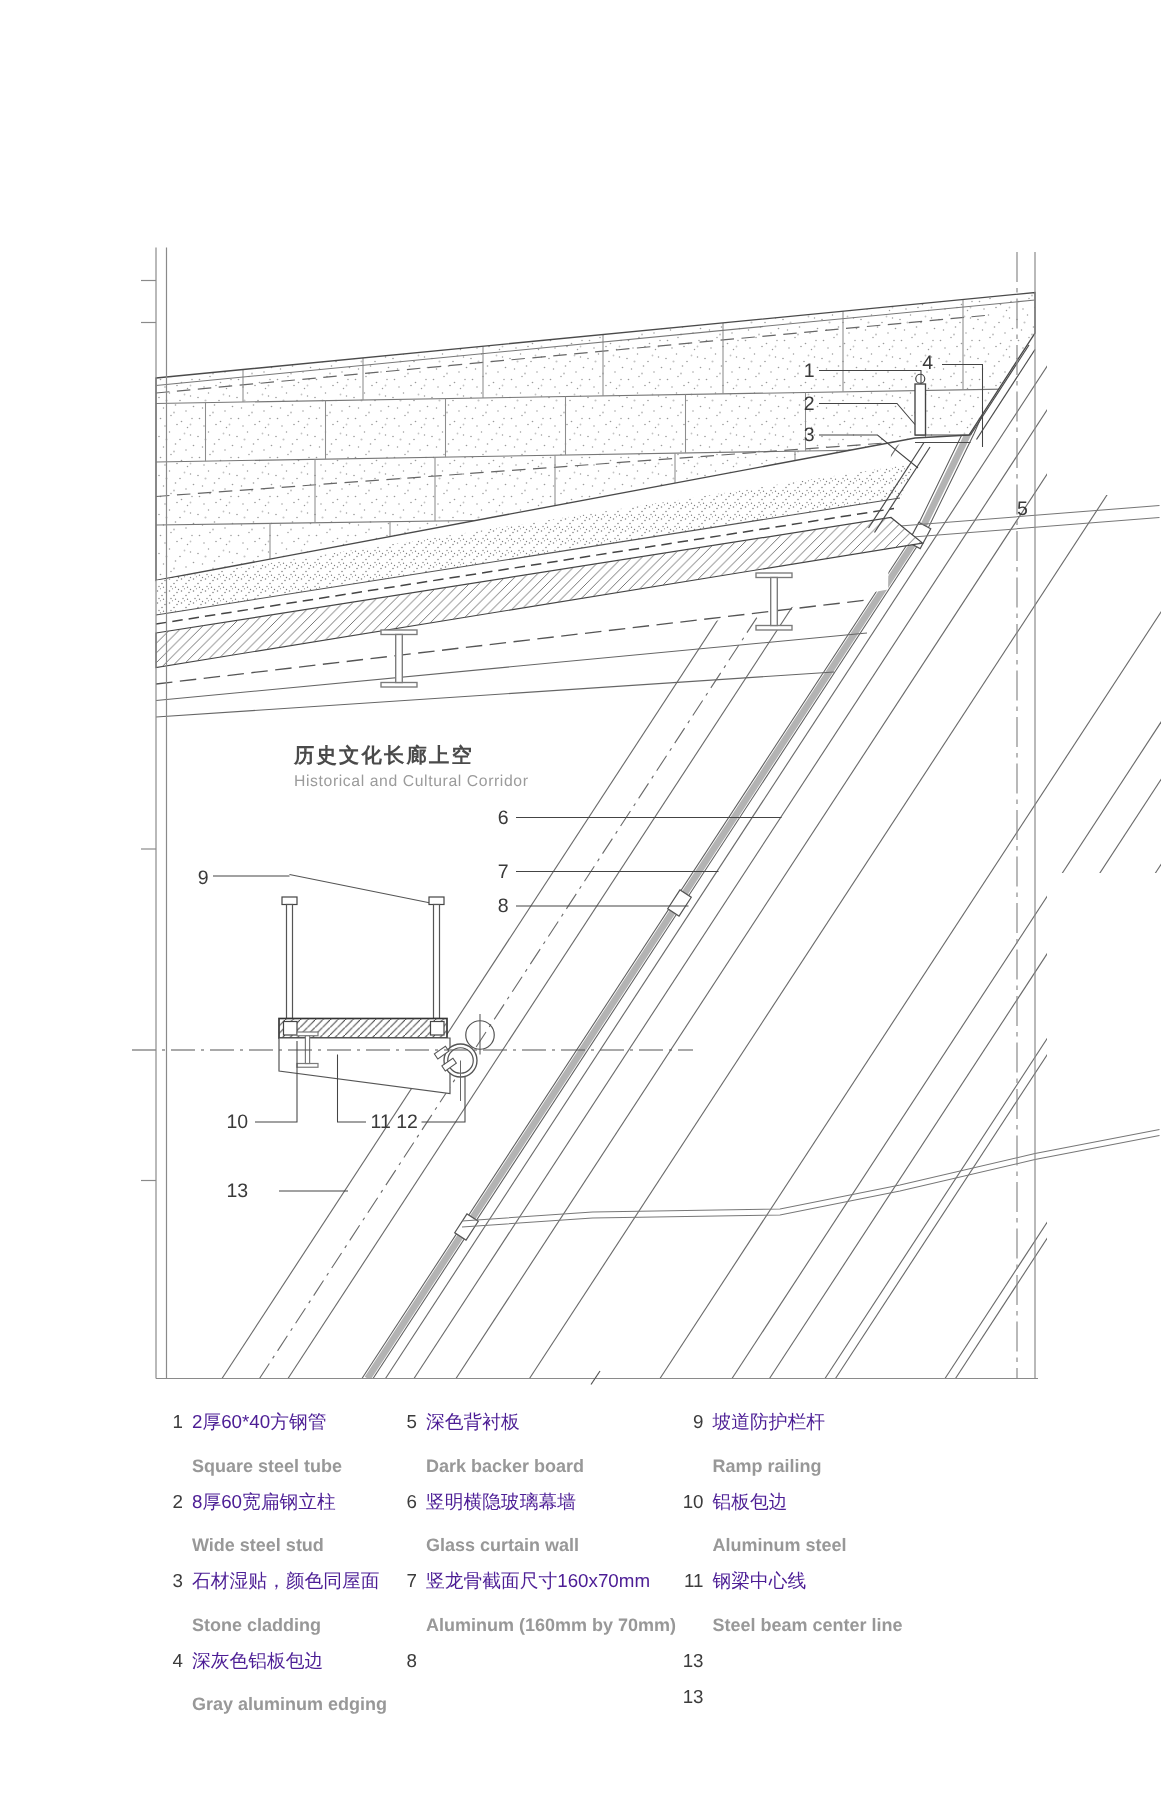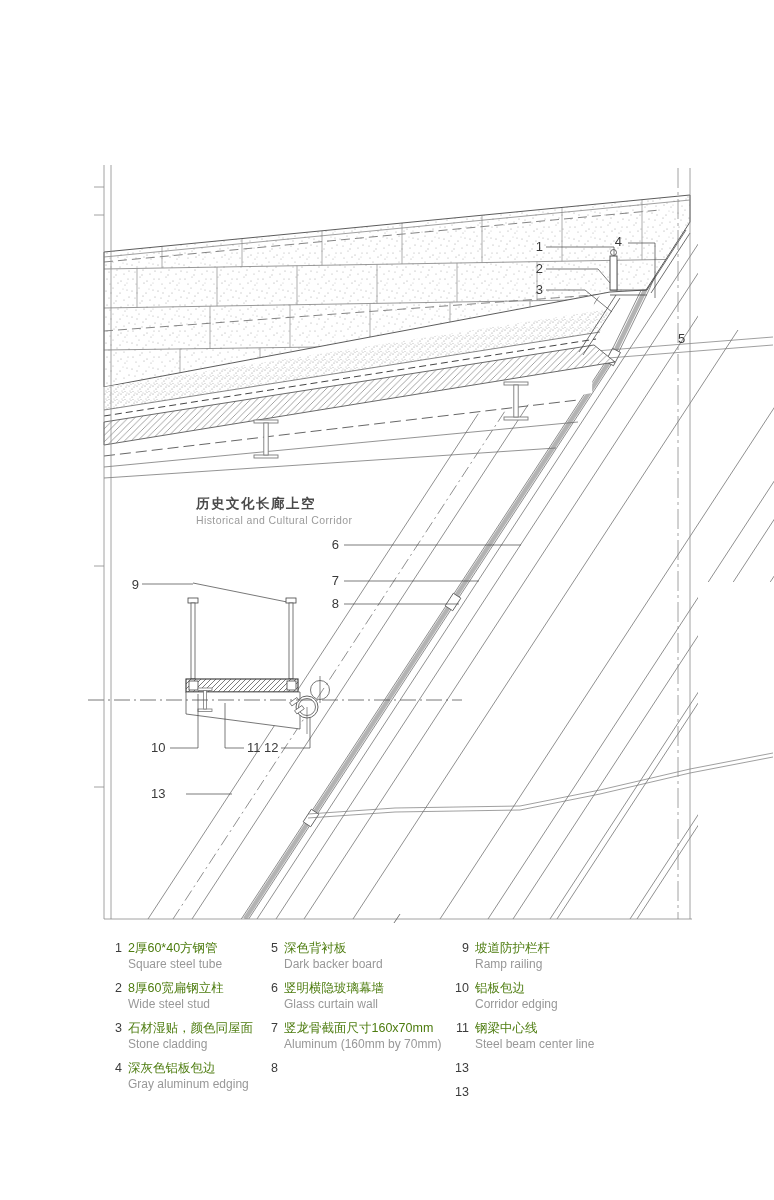--- a/index.html
+++ b/index.html
@@ -15,7 +15,7 @@
   .legend .num{flex:0 0 auto;text-align:right;margin-right:6px;color:#3c3c3c;}
   .c12 .num{width:10px;}
   .c3  .num{width:17px;}
-  .legend .zh{color:#4d7c0f;}
+  .legend .zh{color:#4c1d95;}
   .legend .en{color:#989898;font-size:12px;margin-top:1px;}
   #col1{left:112px;width:170px;}
   #col2{left:268px;width:185px;}

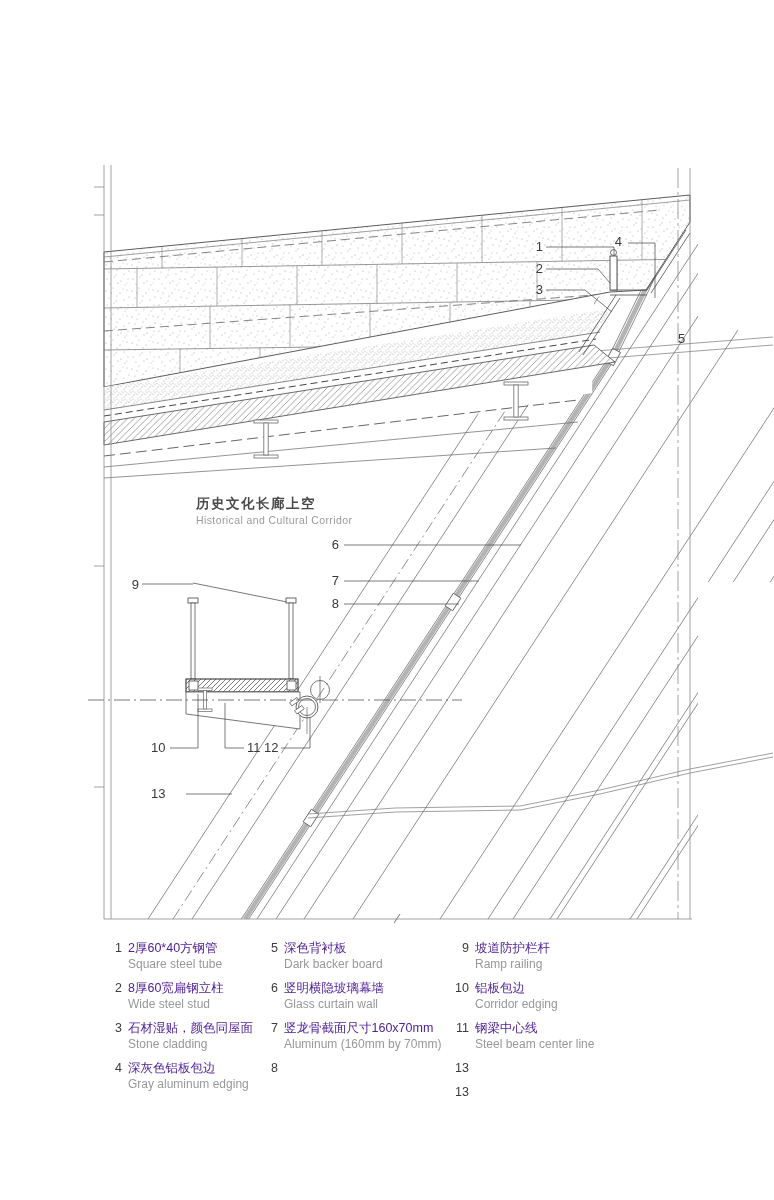--- a/index.html
+++ b/index.html
@@ -16,7 +16,7 @@
   .c12 .num{width:10px;}
   .c3  .num{width:17px;}
   .legend .zh{color:#4c1d95;}
-  .legend .en{color:#989898;font-size:12px;margin-top:1px;}
+  .legend .en{color:#989898;font-size:12px;margin-top:14px;font-weight:bold;}
   #col1{left:112px;width:170px;}
   #col2{left:268px;width:185px;}
   #col3{left:452px;width:220px;}

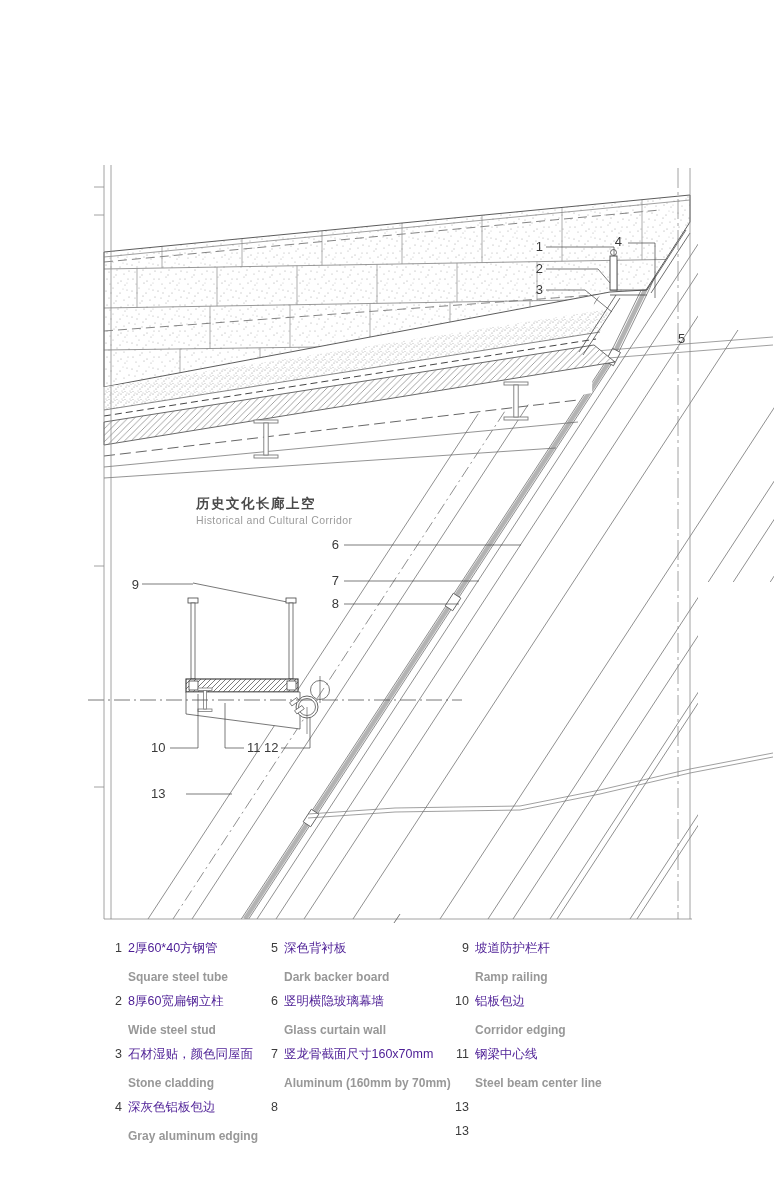--- a/index.html
+++ b/index.html
@@ -336,7 +336,7 @@
         <span class="num">10</span>
         <div>
           <div class="zh">铝板包边</div>
-          <div class="en">Corridor edging</div>
+          <div class="en">Aluminum steel</div>
         </div>
       </div>
     <div class="li">

